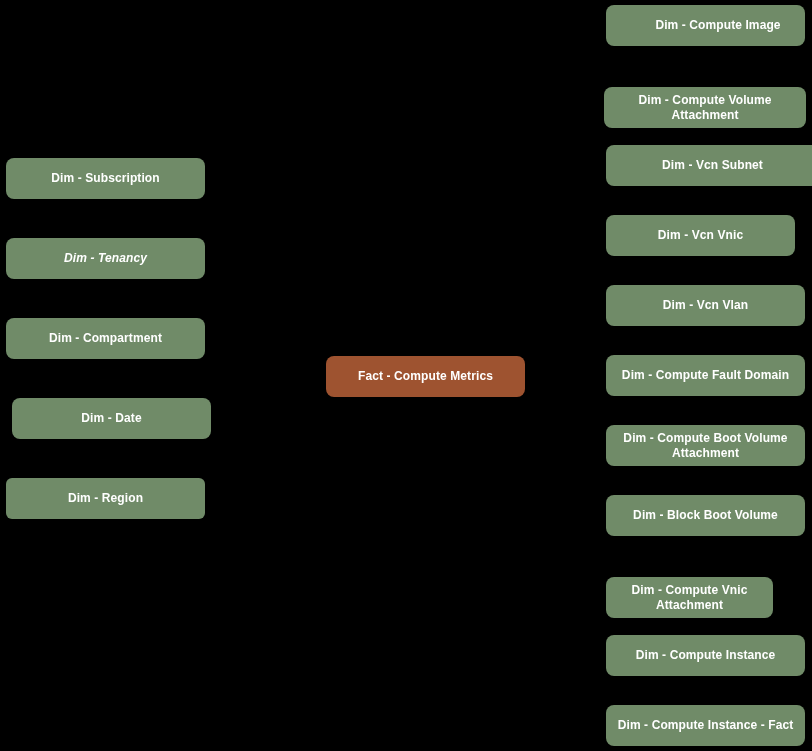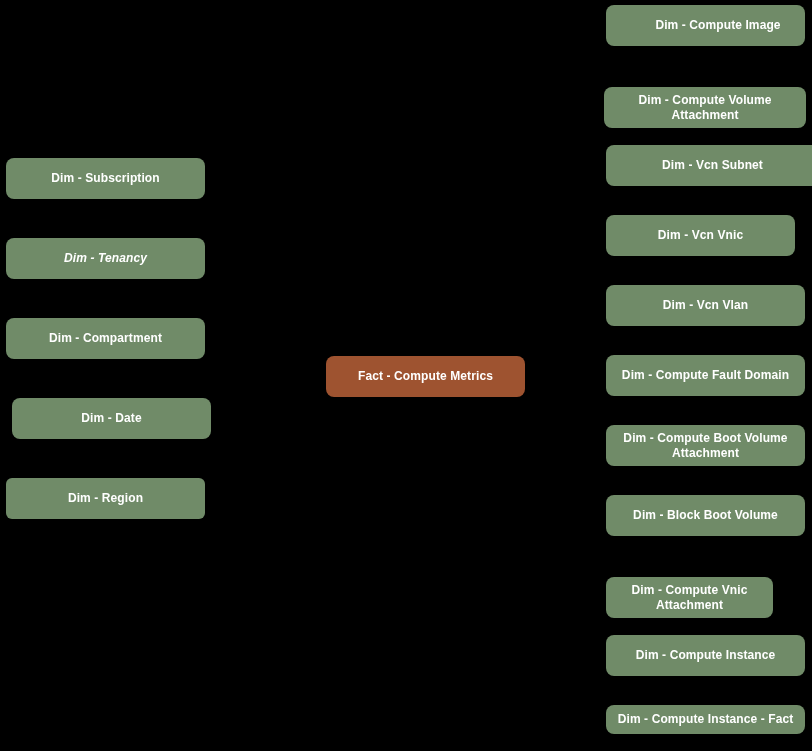--- a/index.html
+++ b/index.html
@@ -69,7 +69,7 @@
       <span class="node-label">Fact - Compute Metrics</span>
     </div>
   <div id="right-column"></div>
-    <div class="node dim" style="left: 606px; top: 705px; width: 199px; height: 29px;">
+    <div class="node dim" style="left: 606px; top: 705px; width: 199px; height: 41px;">
       <span class="node-label">Dim - Compute Instance - Fact</span>
     </div>
     <div class="node dim" style="left: 606px; top: 635px; width: 199px; height: 41px;">

